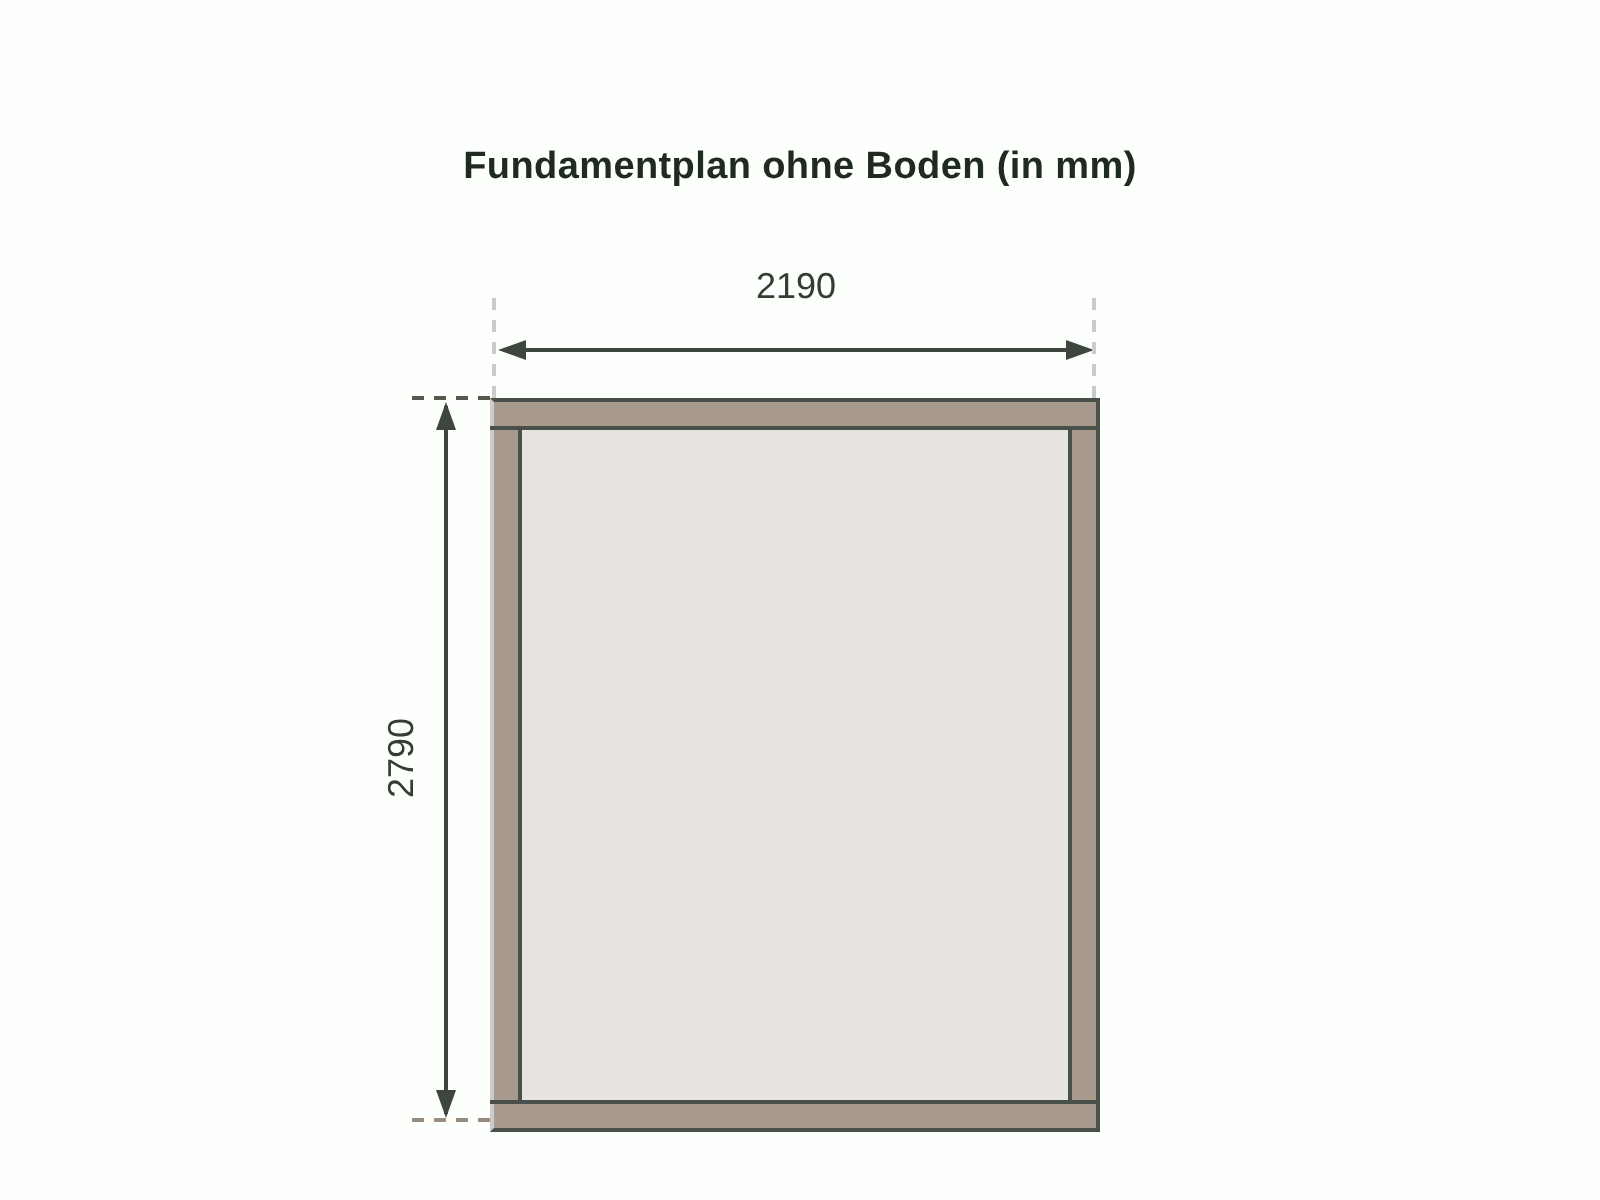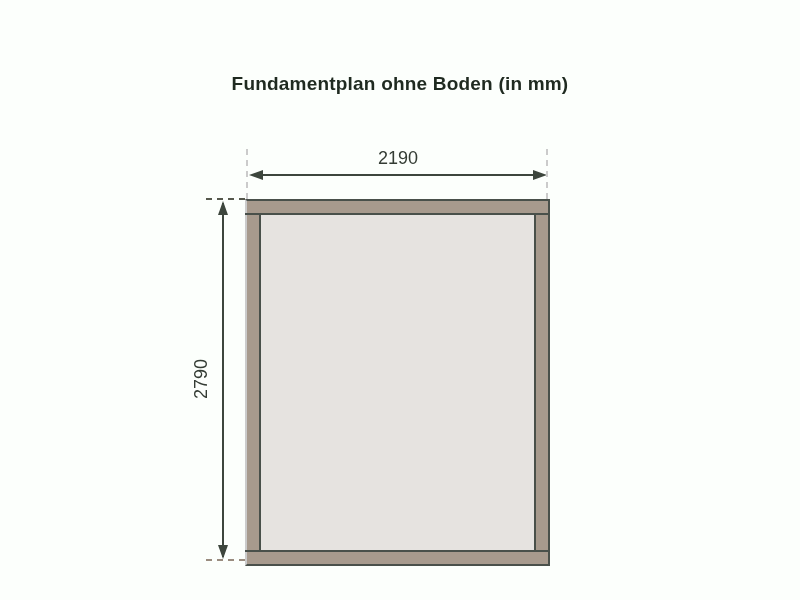--- a/index.html
+++ b/index.html
@@ -34,7 +34,7 @@
   }
   .dim-label.h {
     left: 250px;
-    top: 100px;
+    top: 85px;
     width: 296px;
     text-align: center;
   }

